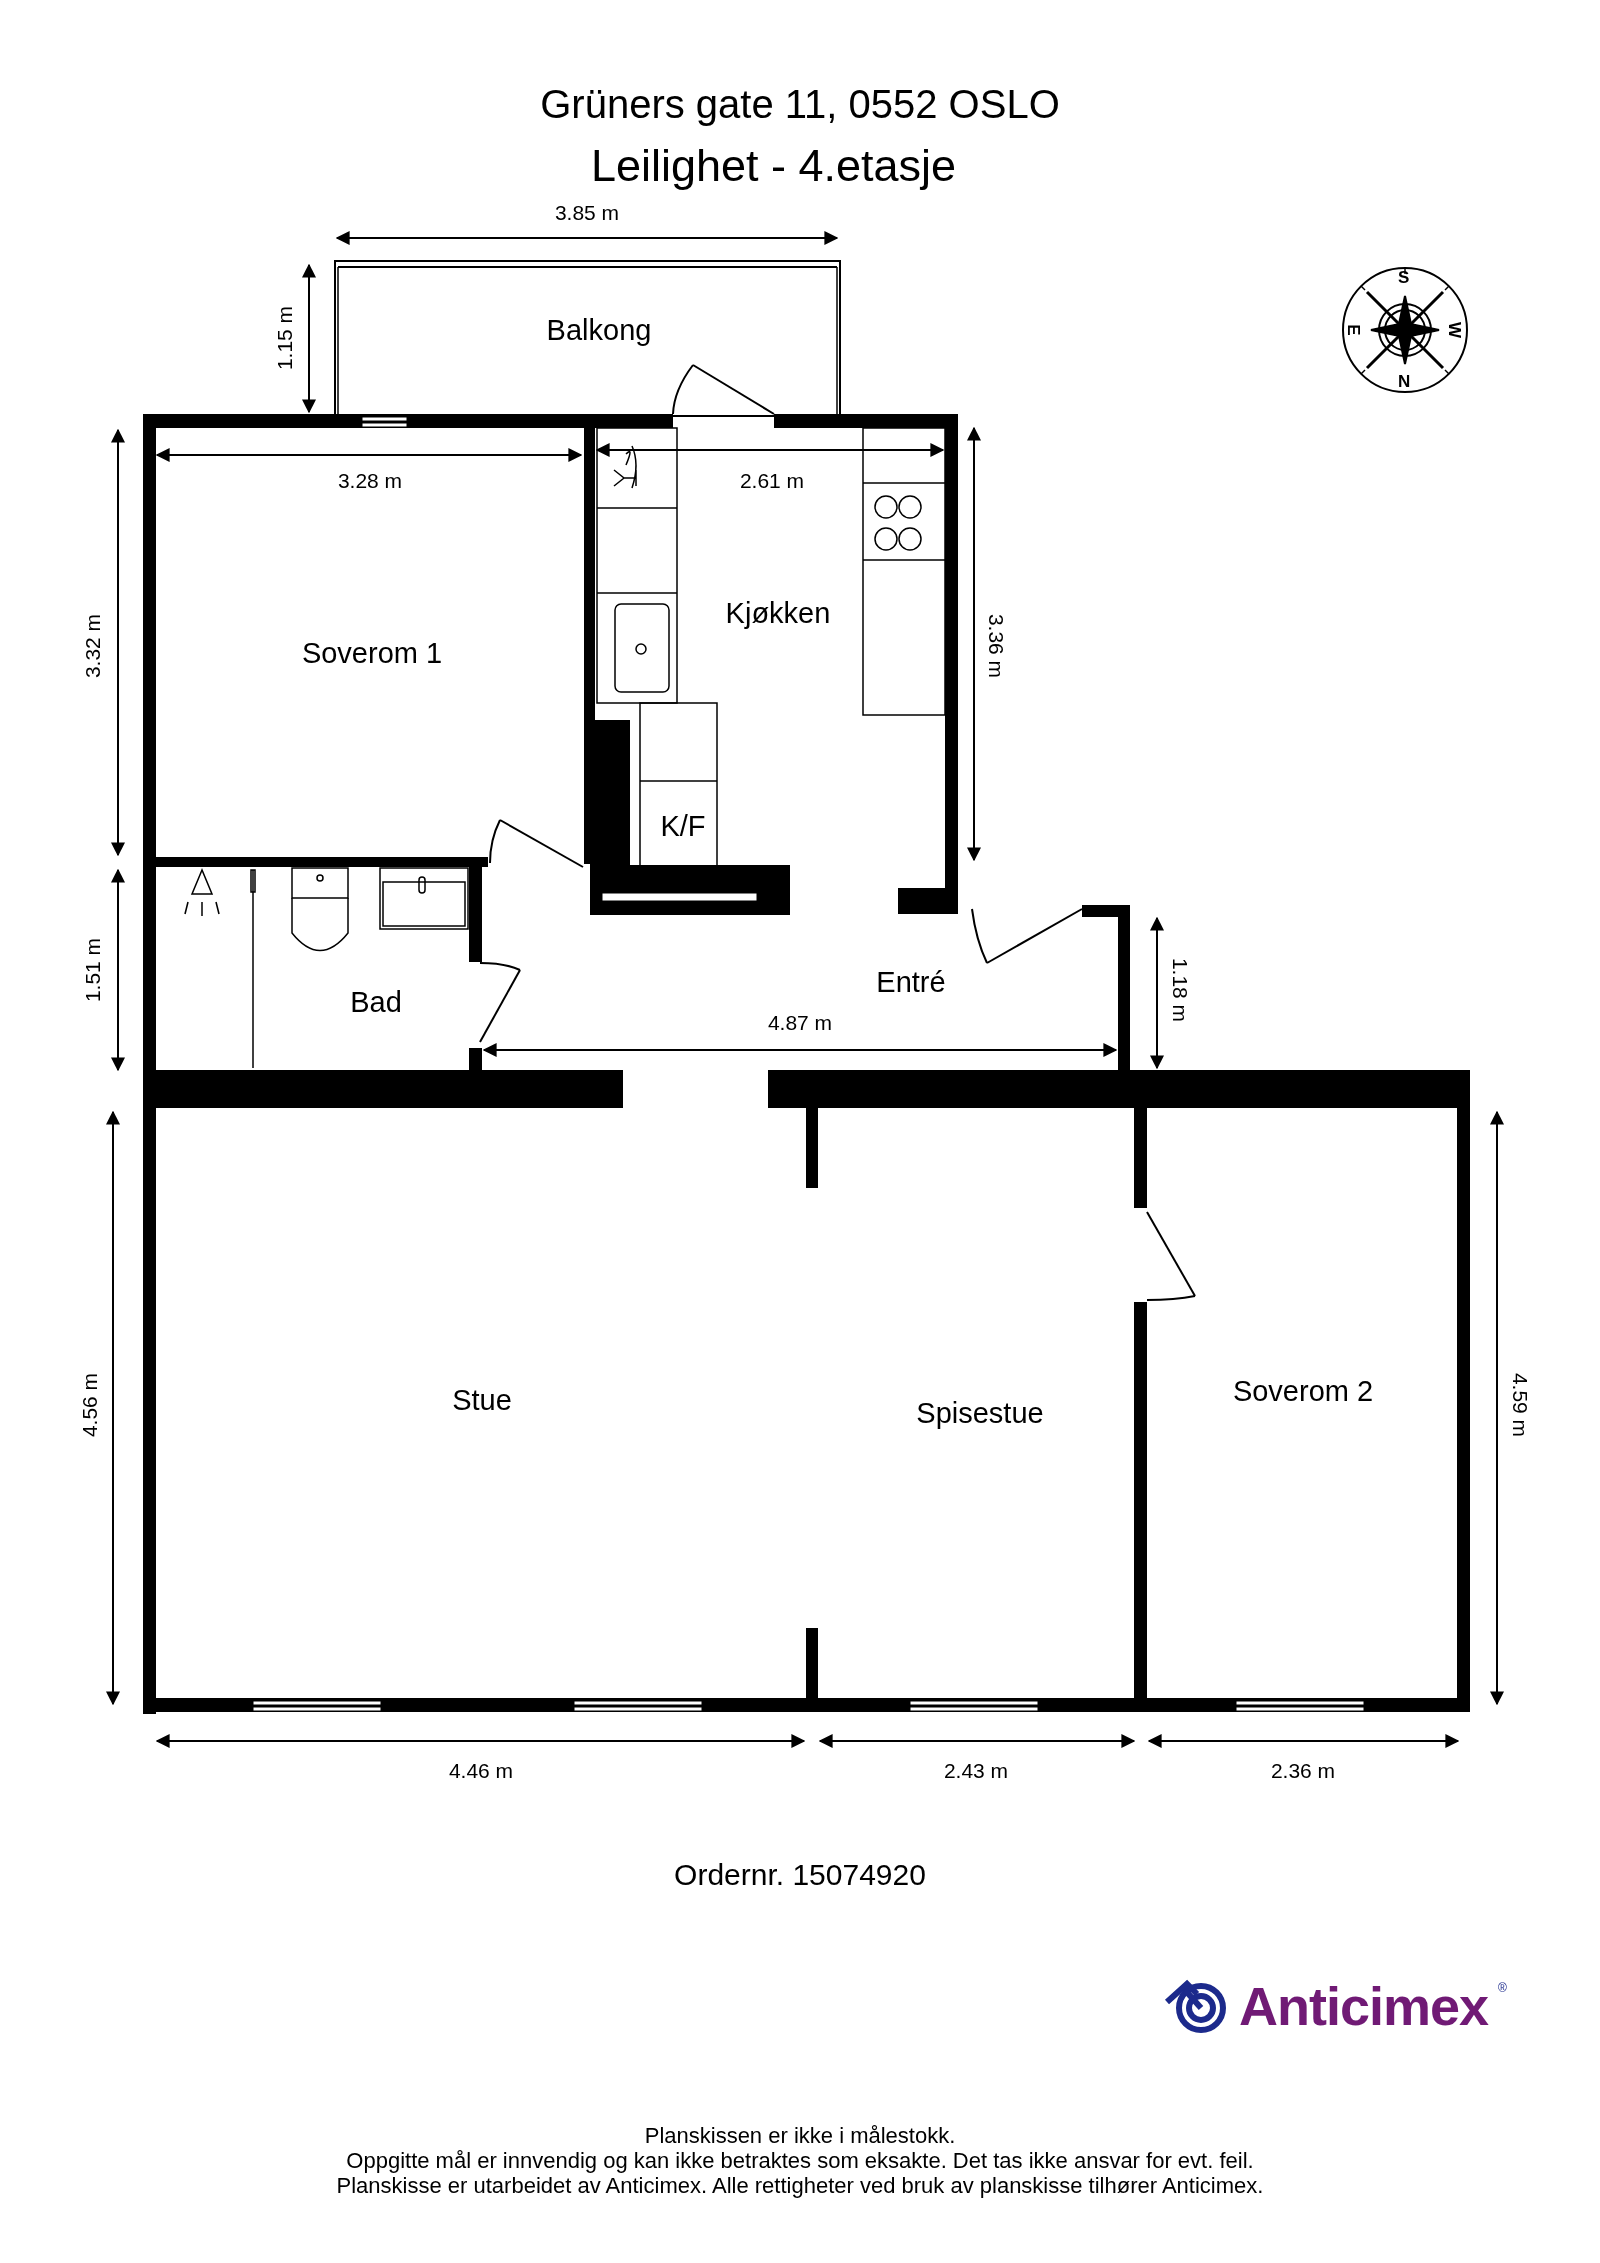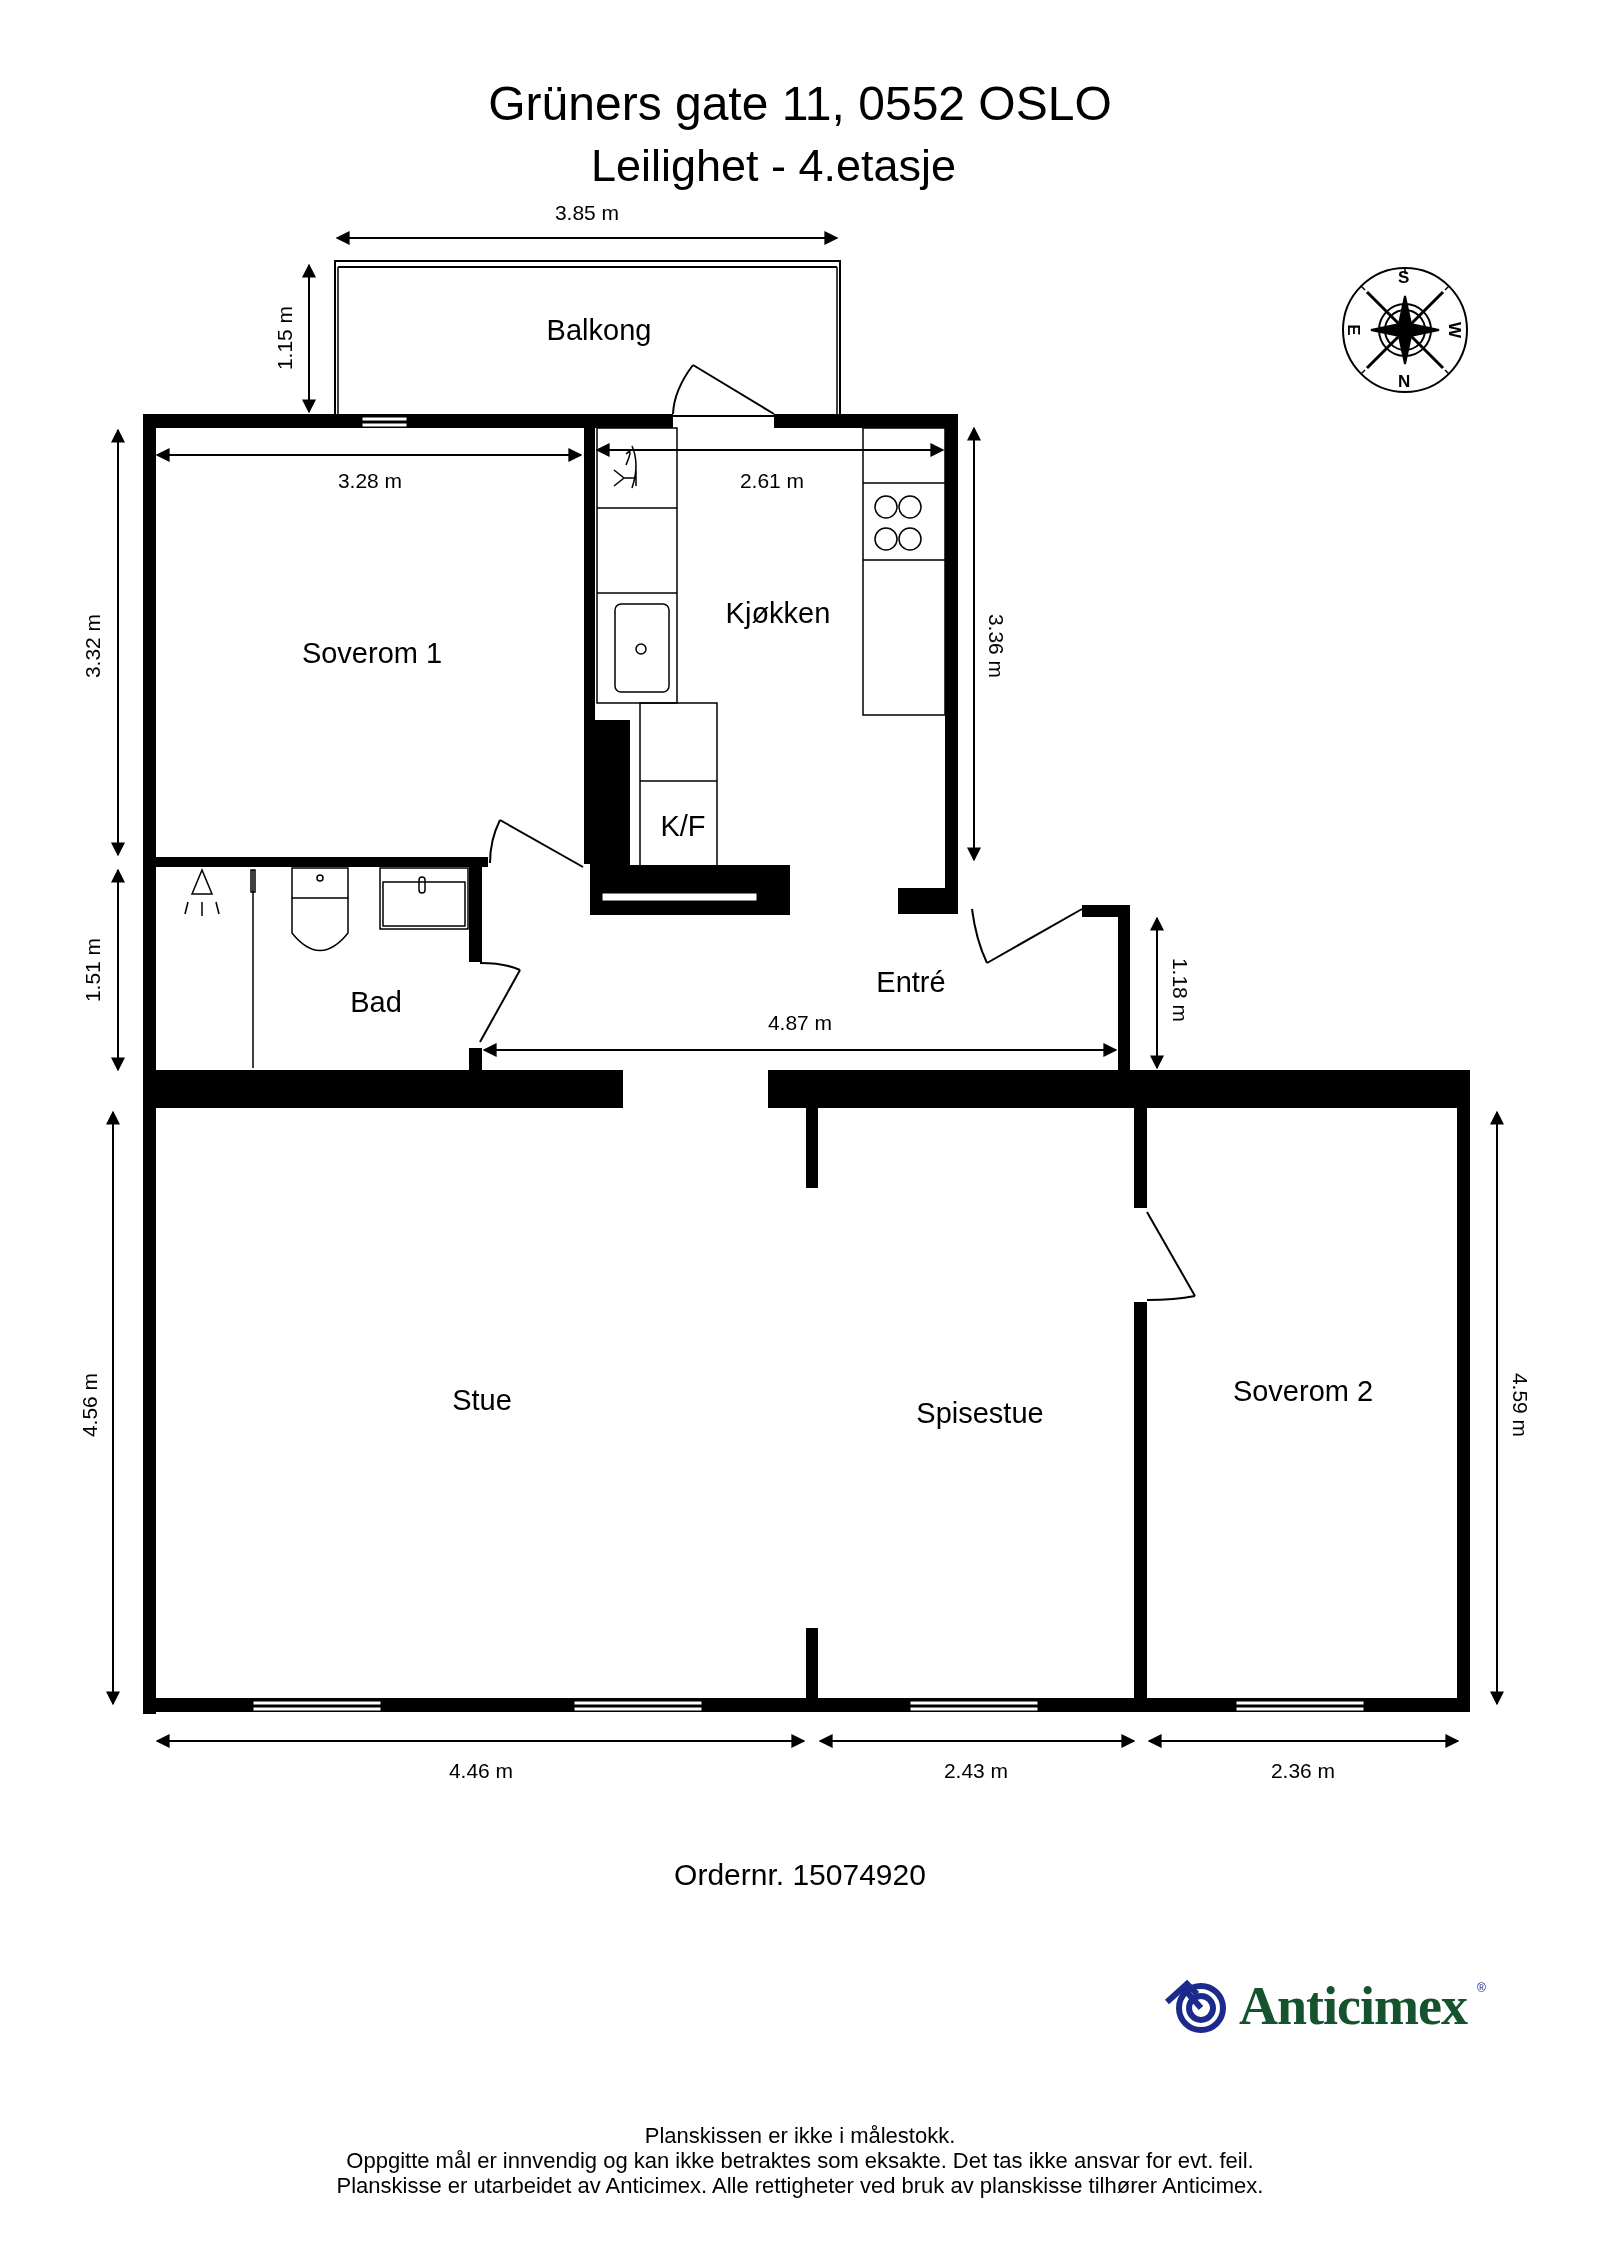--- a/index.html
+++ b/index.html
@@ -5,7 +5,7 @@
     html, body { margin: 0; padding: 0; background: #ffffff; }
     body { width: 1600px; height: 2263px; position: relative; overflow: hidden; font-family: "Liberation Sans", sans-serif; color: #000; }
     .abs { position: absolute; }
-    .title { left: 0; width: 1600px; text-align: center; font-size: 48px; top: 72px; line-height: 64px; }
+    .title { left: 0; width: 1600px; text-align: center; font-size: 40px; top: 72px; line-height: 64px; }
     .subtitle { left: 0; width: 1547px; text-align: center; font-size: 45px; top: 140px; line-height: 52px; }
     .room-label { font-size: 29px; white-space: nowrap; transform: translate(-50%, -50%); }
     .dim { font-size: 21px; white-space: nowrap; transform: translate(-50%, -50%); }

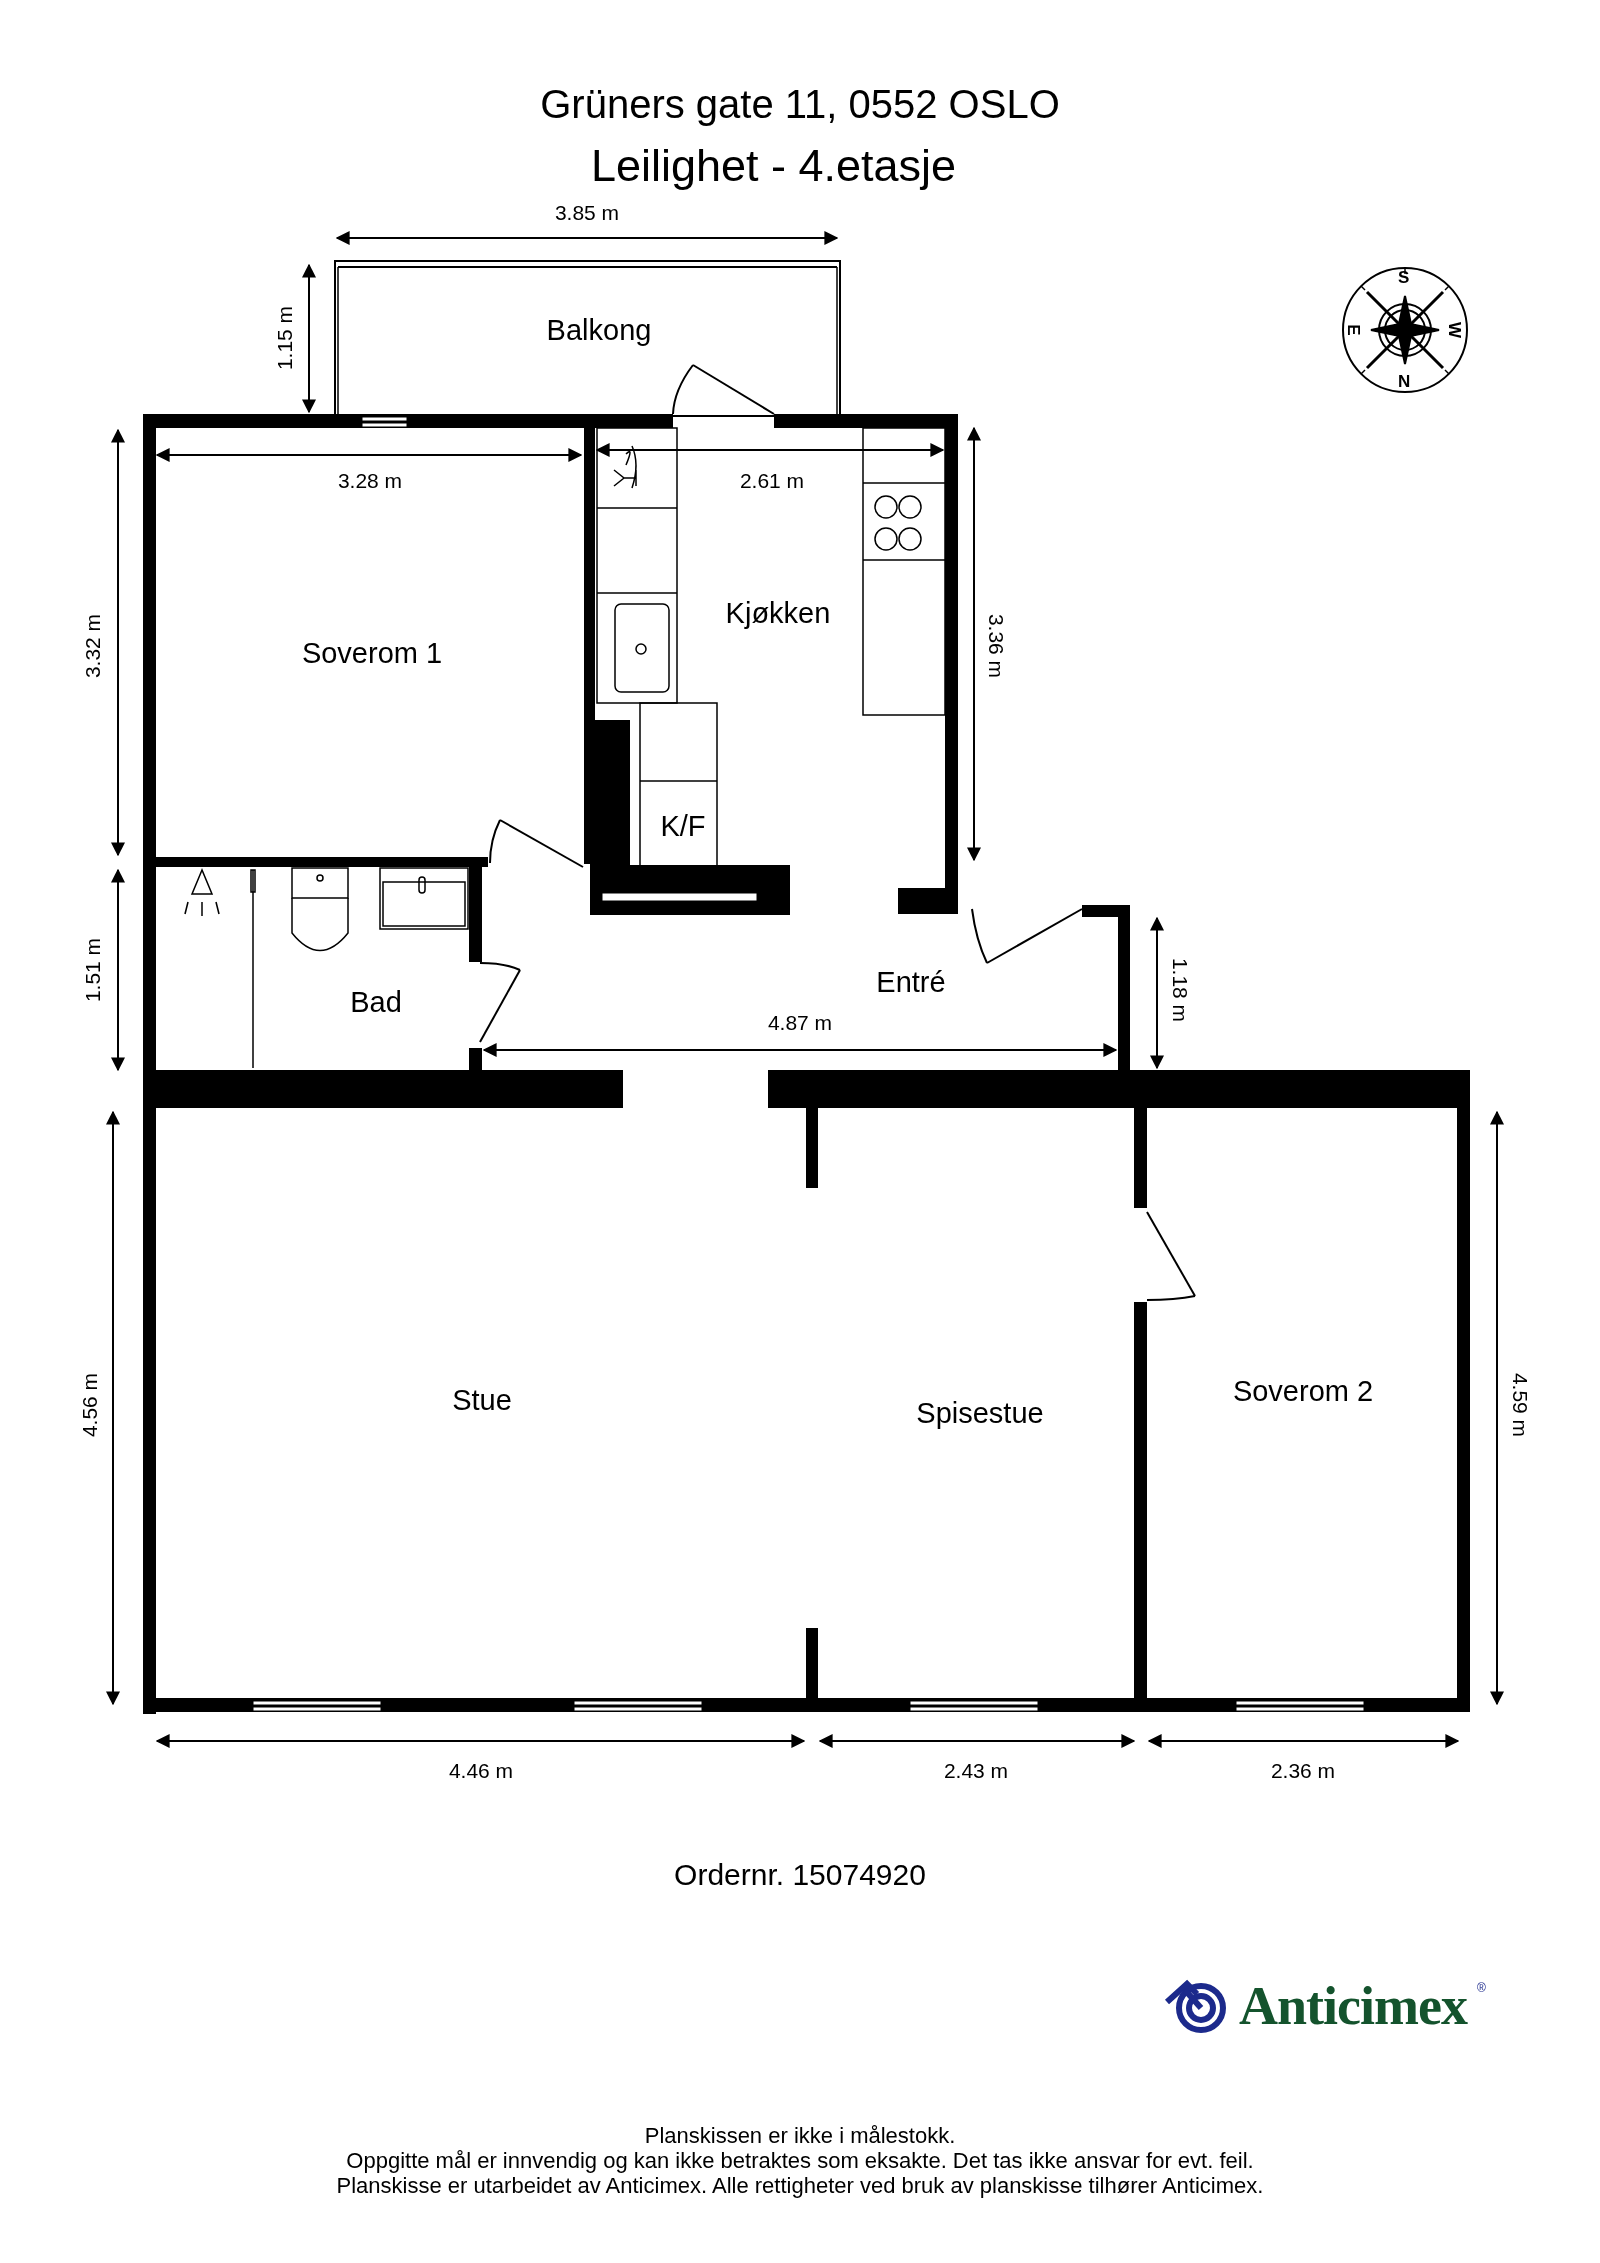--- a/index.html
+++ b/index.html
@@ -14,7 +14,7 @@
     .order { left: 0; width: 1600px; text-align: center; top: 1858px; font-size: 30px; }
     .footer { left: 0; width: 1600px; text-align: center; top: 2123px; font-size: 22px; line-height: 25px; }
     .logo { left: 1163px; top: 1975px; display: flex; align-items: center; gap: 10px; }
-    .logo-text { font-family: Liberation Serif, serif; font-weight: bold; font-size: 54px; color: #14532d; letter-spacing: -1px; }
+    .logo-text { font-family: Liberation Sans, sans-serif; font-weight: bold; font-size: 54px; color: #701a75; letter-spacing: -1px; }
     .logo-reg { font-size: 12px; color: #1c2a8c; align-self: flex-start; margin-top: 6px; }
     svg.plan { position: absolute; left: 0; top: 0; }
   </style>

